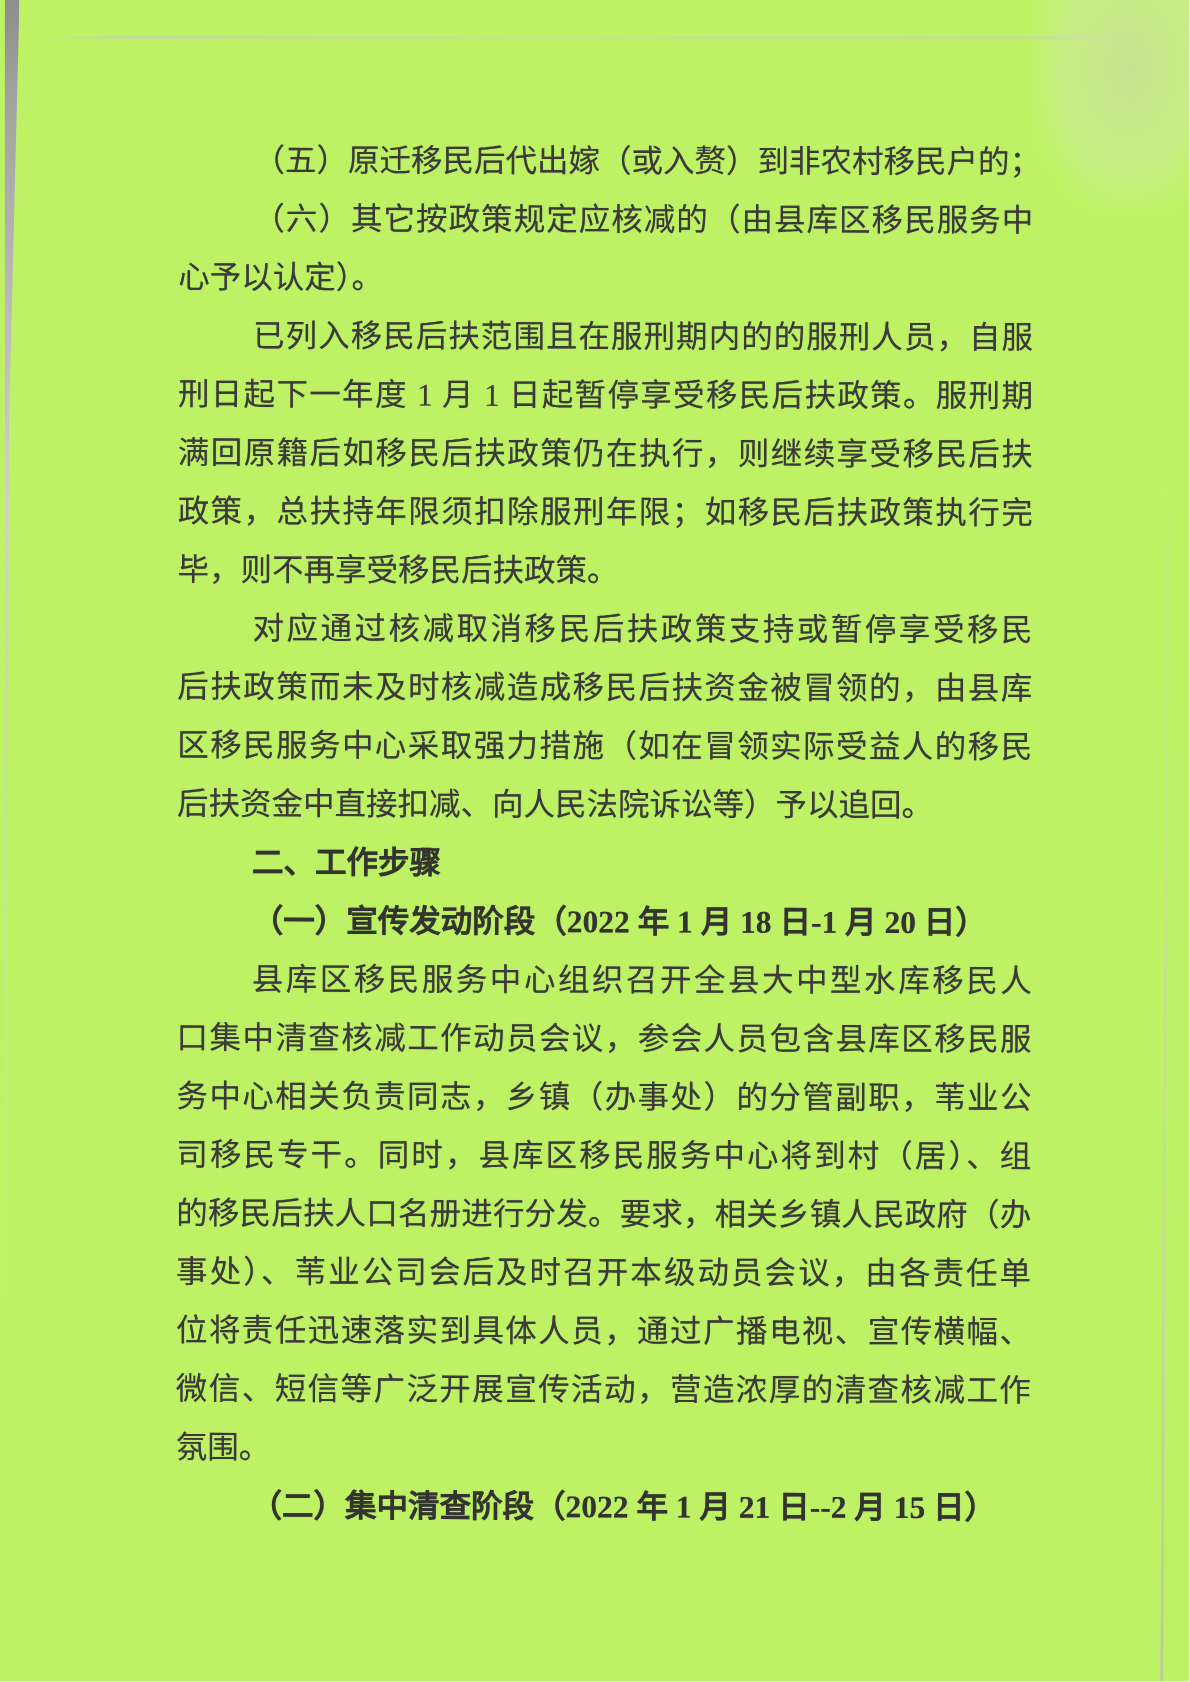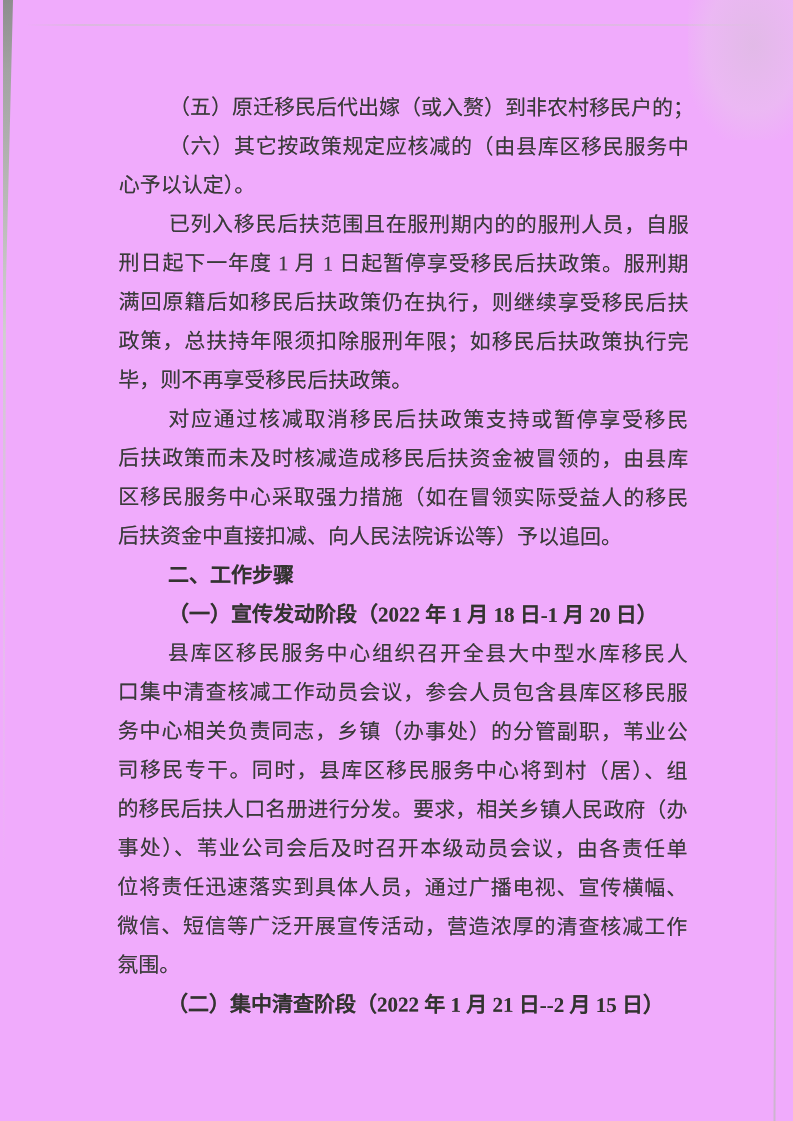--- a/index.html
+++ b/index.html
@@ -11,7 +11,7 @@
     position: relative;
     width: 793px;
     height: 1121px;
-    background: #f0abfc;
+    background: #bef264;
     overflow: hidden;
     font-family: "Liberation Serif", "DejaVu Serif", serif;
   }

